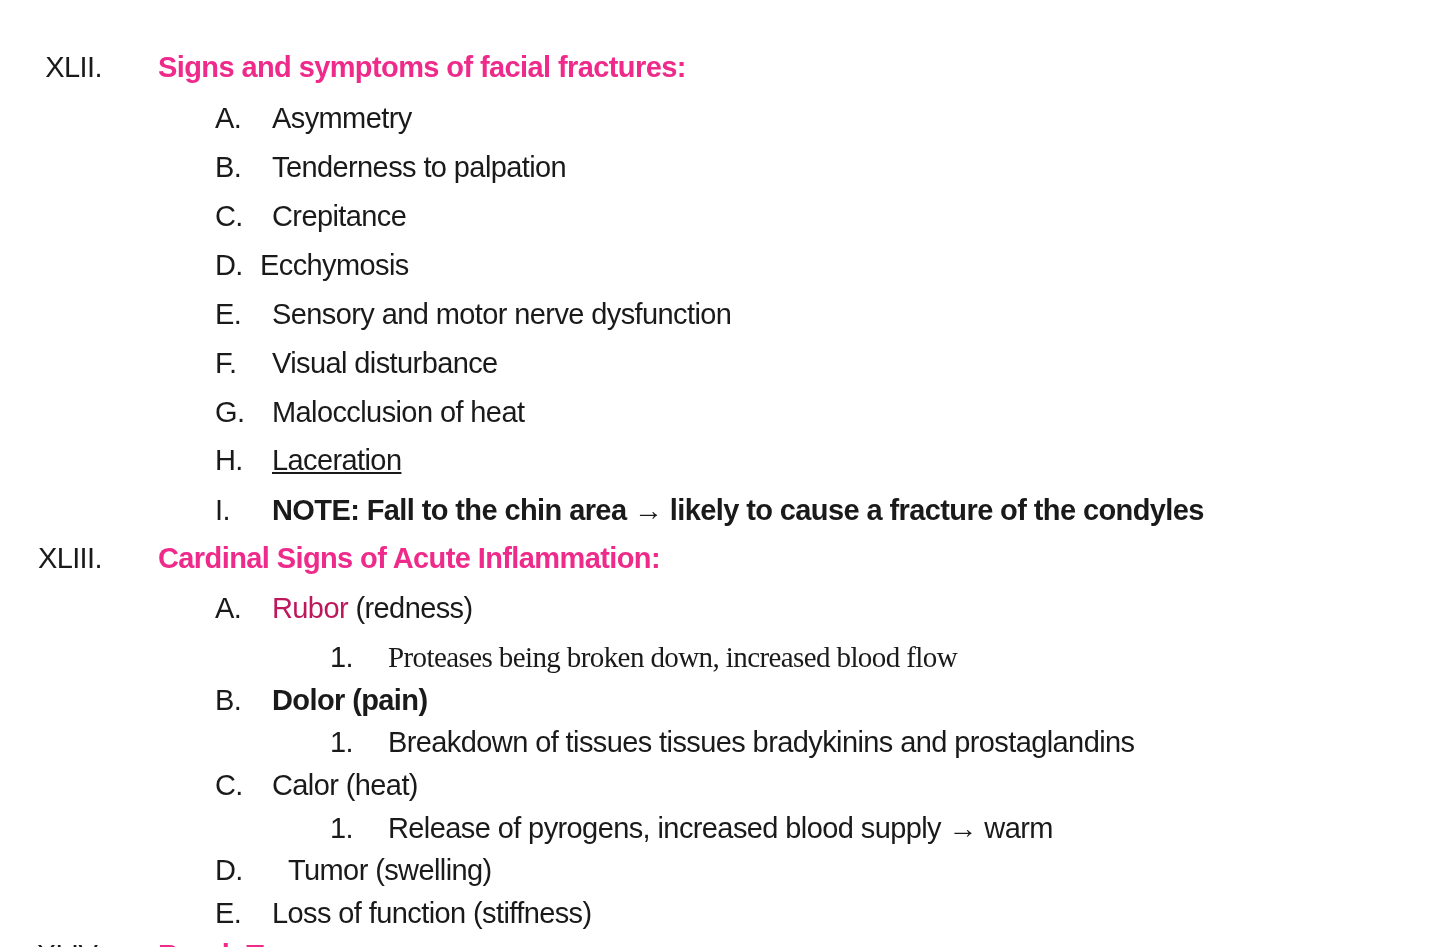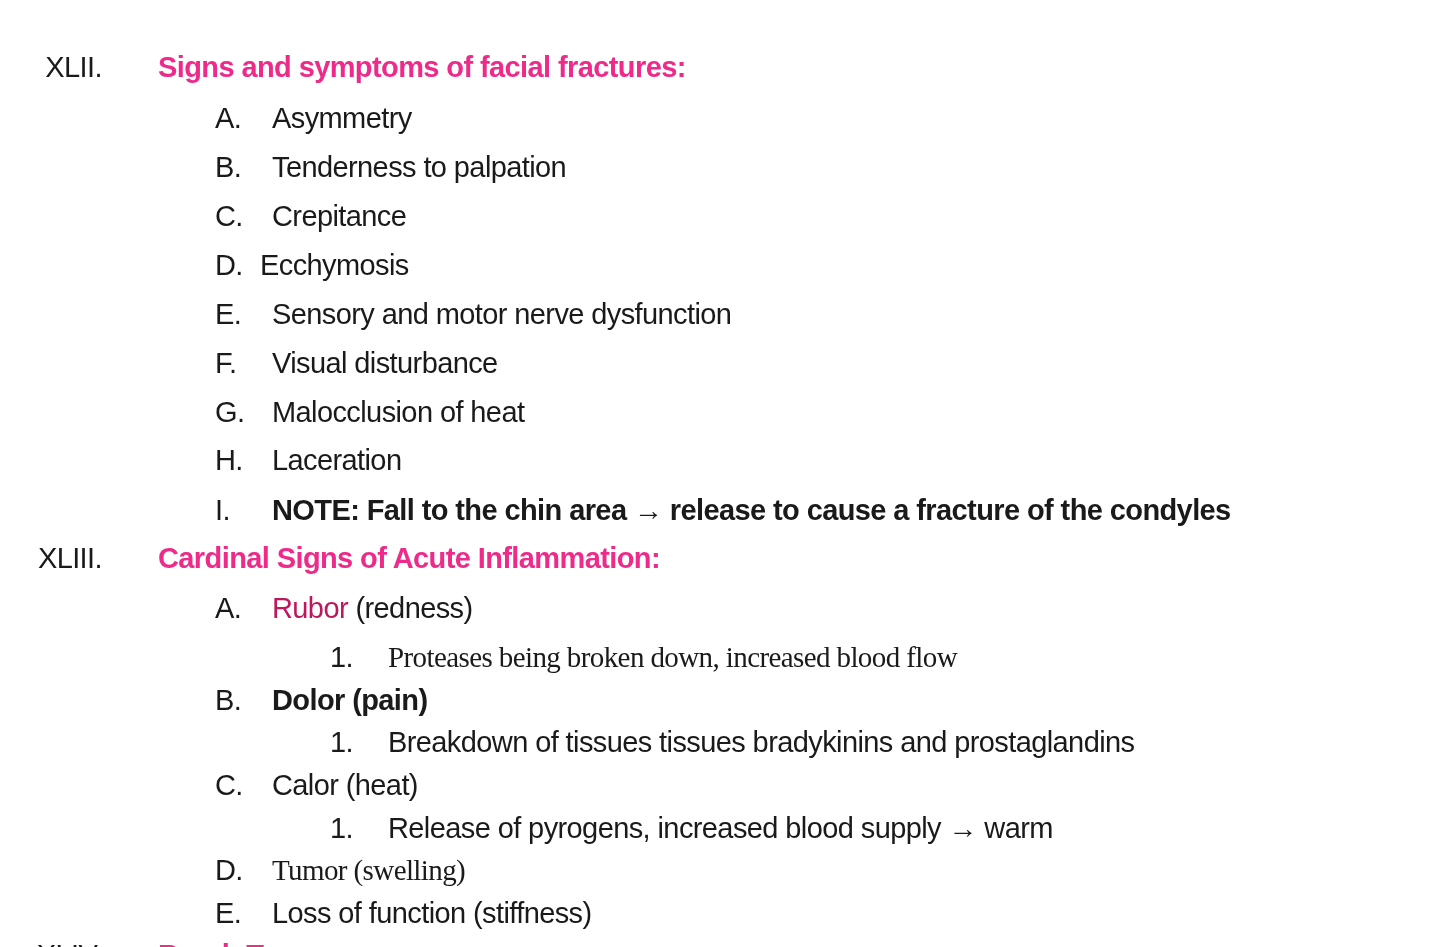--- a/index.html
+++ b/index.html
@@ -55,7 +55,7 @@
 </div>
 <div class="line" style="top:443px;">
   <span style="position:absolute; left:215px;">H.</span>
-  <span style="position:absolute; left:272px;">Laceration</span>
+  <span style="position:absolute; left:272px;text-decoration:underline;">Laceration</span>
 </div>
 <div class="line" style="top:493px;">
   <span style="position:absolute; left:215px;">I.</span>

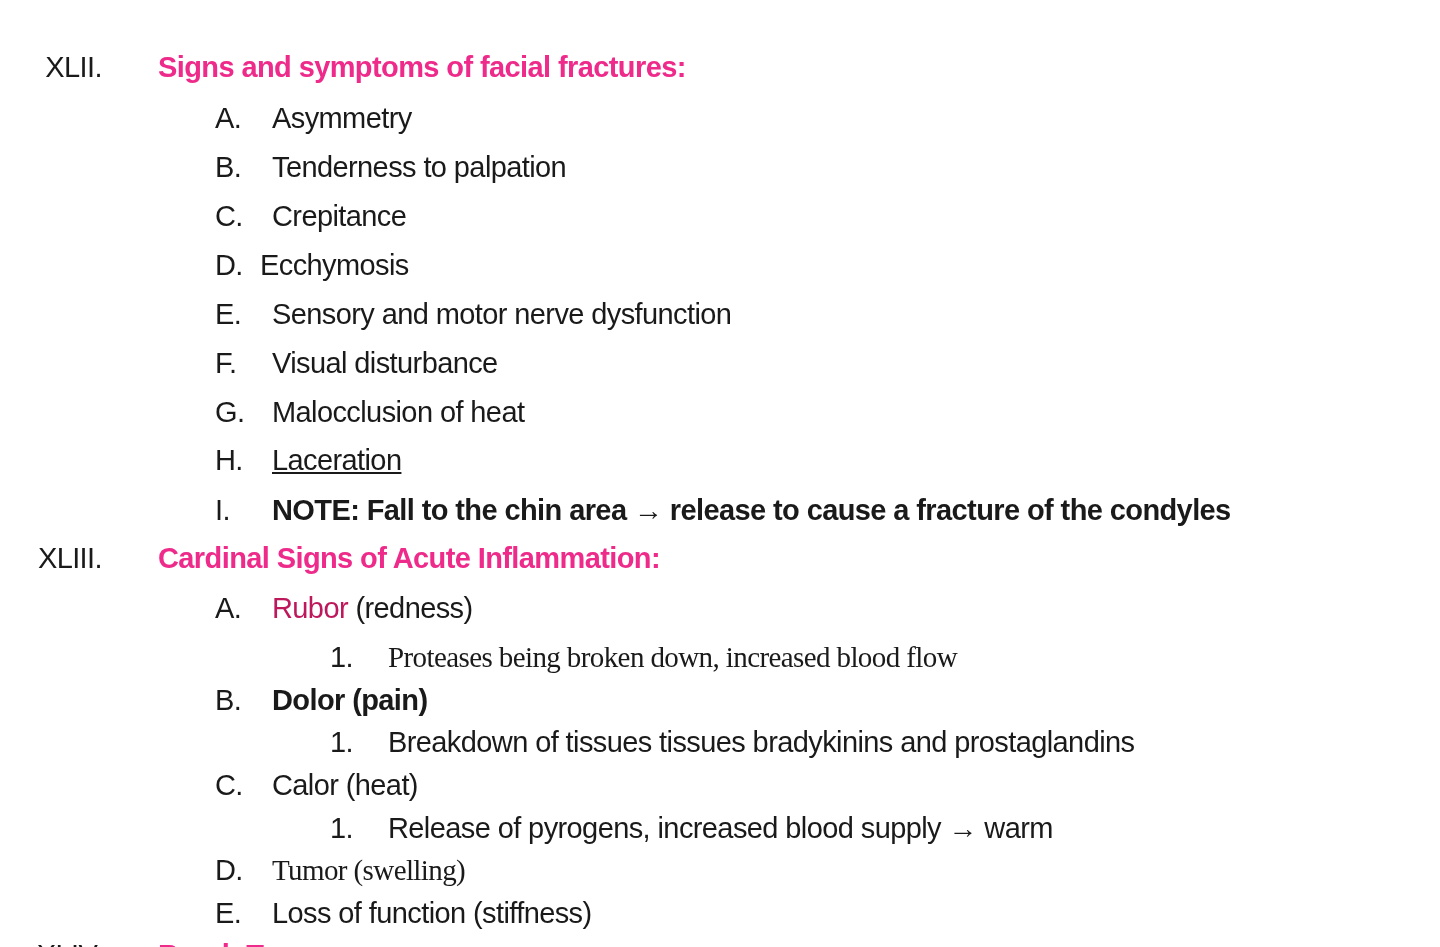--- a/index.html
+++ b/index.html
@@ -59,7 +59,7 @@
 </div>
 <div class="line" style="top:493px;">
   <span style="position:absolute; left:215px;">I.</span>
-  <span class="bold" style="position:absolute; left:272px;"><span>NOTE: Fall to the chin area</span> <span class="arrow">→</span> <span>release to cause a fracture of the condyles</span></span>
+  <span class="bold" style="position:absolute; left:272px;"><span>NOTE: Fall to the chin area</span> <span class="arrow">→</span> <span>likely to cause a fracture of the condyles</span></span>
 </div>
 
 <div class="line" style="top:541px;">

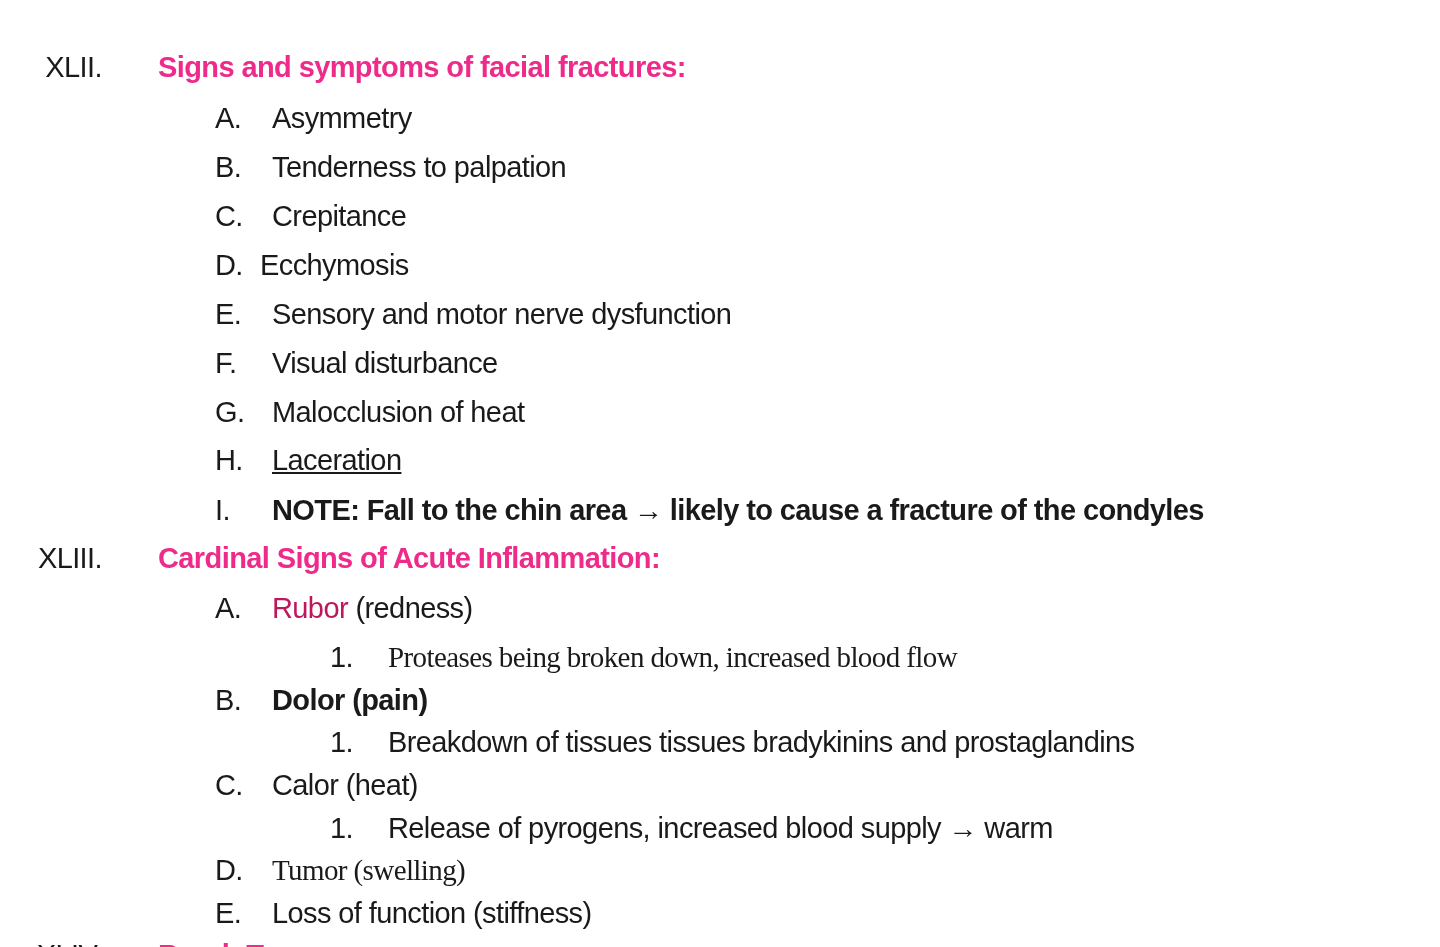--- a/index.html
+++ b/index.html
@@ -93,7 +93,7 @@
 </div>
 <div class="line" style="top:853px;">
   <span style="position:absolute; left:215px;">D.</span>
-  <span style="position:absolute; left:272px;font-family:Liberation Serif, serif;">Tumor (swelling)</span>
+  <span style="position:absolute; left:288px;">Tumor (swelling)</span>
 </div>
 <div class="line" style="top:896px;">
   <span style="position:absolute; left:215px;">E.</span>

